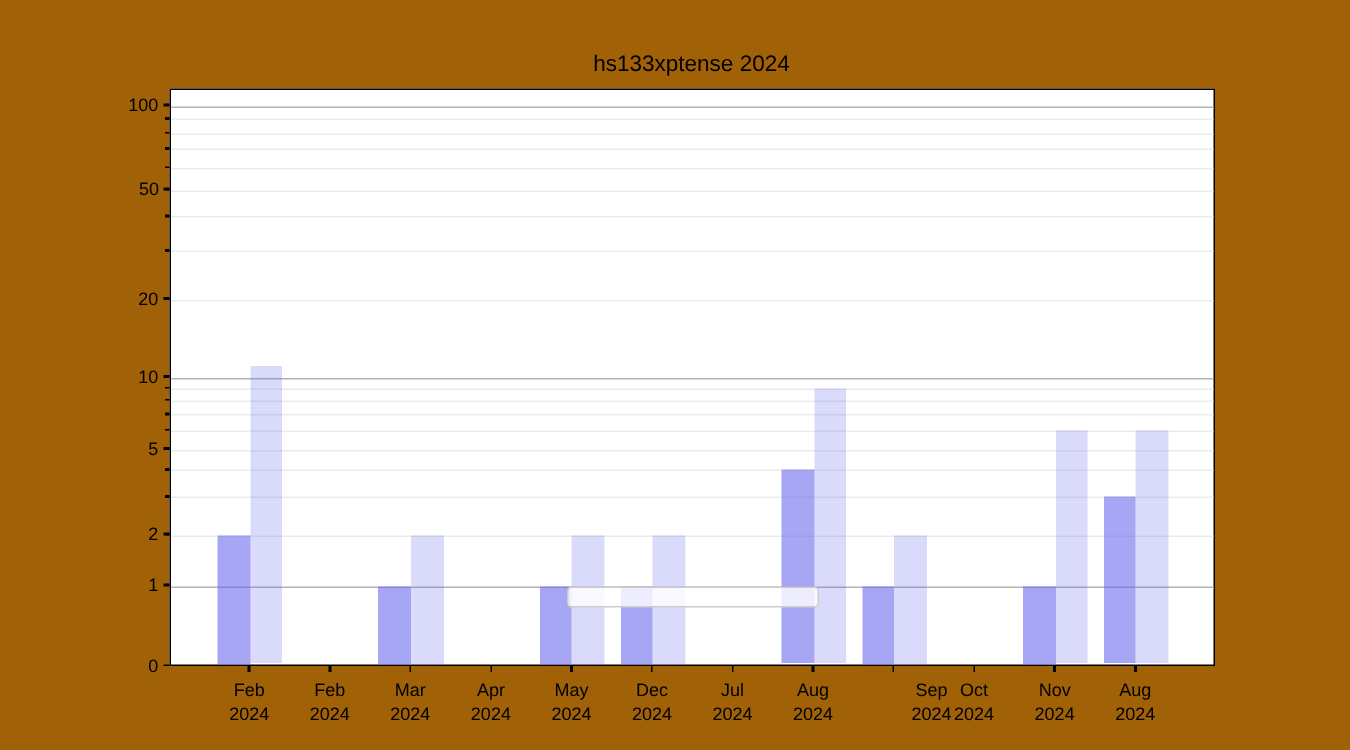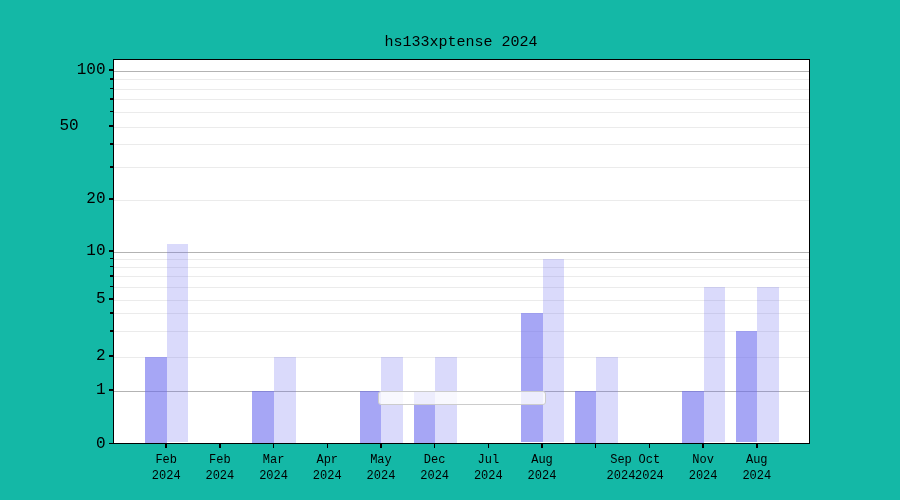--- a/index.html
+++ b/index.html
@@ -4,8 +4,8 @@
 <style>
   html,body{margin:0;padding:0;background:#fff;}
   #canvas{
-    position:relative;width:900px;height:500px;background:#14b8a6;overflow:hidden;
-    font-family:Liberation Mono, monospace;color:#000;
+    position:relative;width:900px;height:500px;background:#a16207;overflow:hidden;
+    font-family:Liberation Sans, sans-serif;color:#000;
   }
   .title{
     position:absolute;left:261px;top:34px;width:400px;text-align:center;

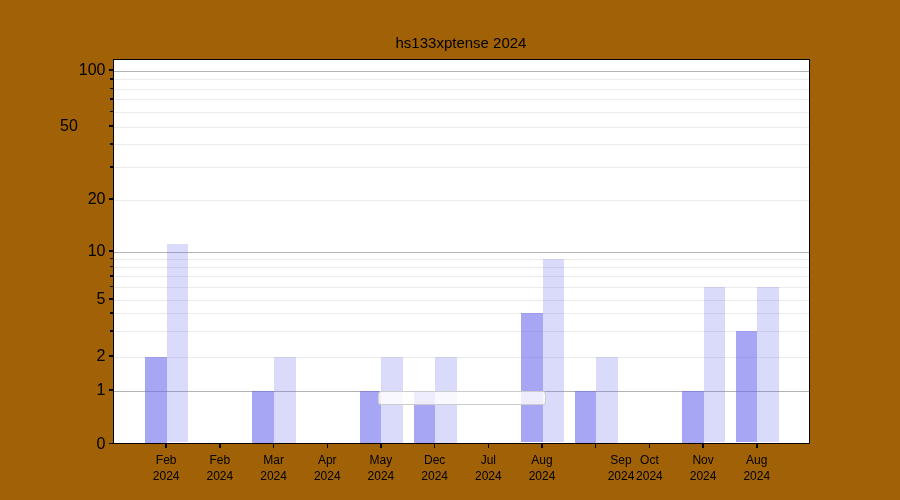--- a/index.html
+++ b/index.html
@@ -21,7 +21,7 @@
   .ytick.minor{width:2.5px;}
   .xtick{position:absolute;width:1.5px;height:4px;background:#000;}
   .ylabel{
-    position:absolute;width:40px;text-align:right;font-size:16px;
+    position:absolute;width:40px;text-align:right;font-size:12px;
     transform:translateY(-50%);line-height:1;
   }
   .xlabel{

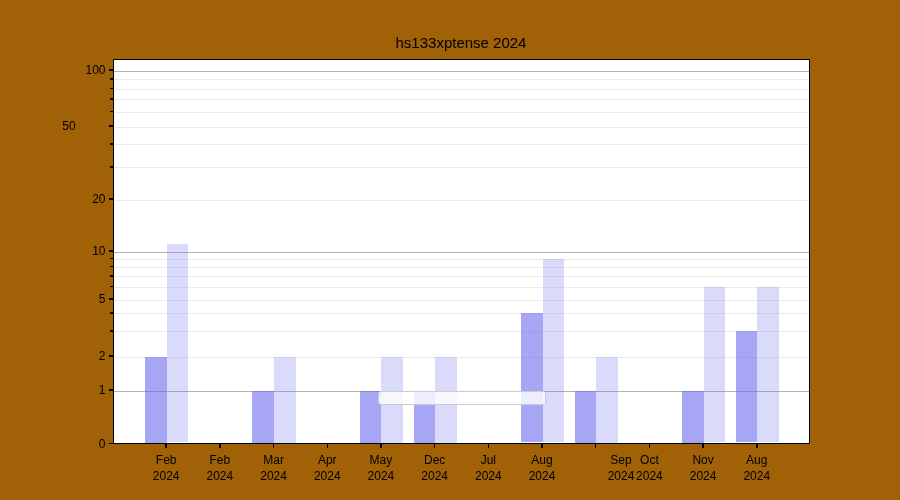--- a/index.html
+++ b/index.html
@@ -94,7 +94,7 @@
       <div class="ytick" style="left: 108.5px; top: 198.25px;"></div>
       <div class="ylabel" style="left: 65.5px; top: 199px;">20</div>
       <div class="ytick" style="left: 108.5px; top: 125.25px;"></div>
-      <div class="ylabel" style="left: 49px; top: 126px; text-align: center;">50</div>
+      <div class="ylabel" style="left: 66px; top: 126px;">50</div>
       <div class="ytick" style="left: 108.5px; top: 69.25px;"></div>
       <div class="ylabel" style="left: 65.5px; top: 70px;">100</div>
       <div class="ytick minor" style="left: 110px; top: 355.5px;"></div>

